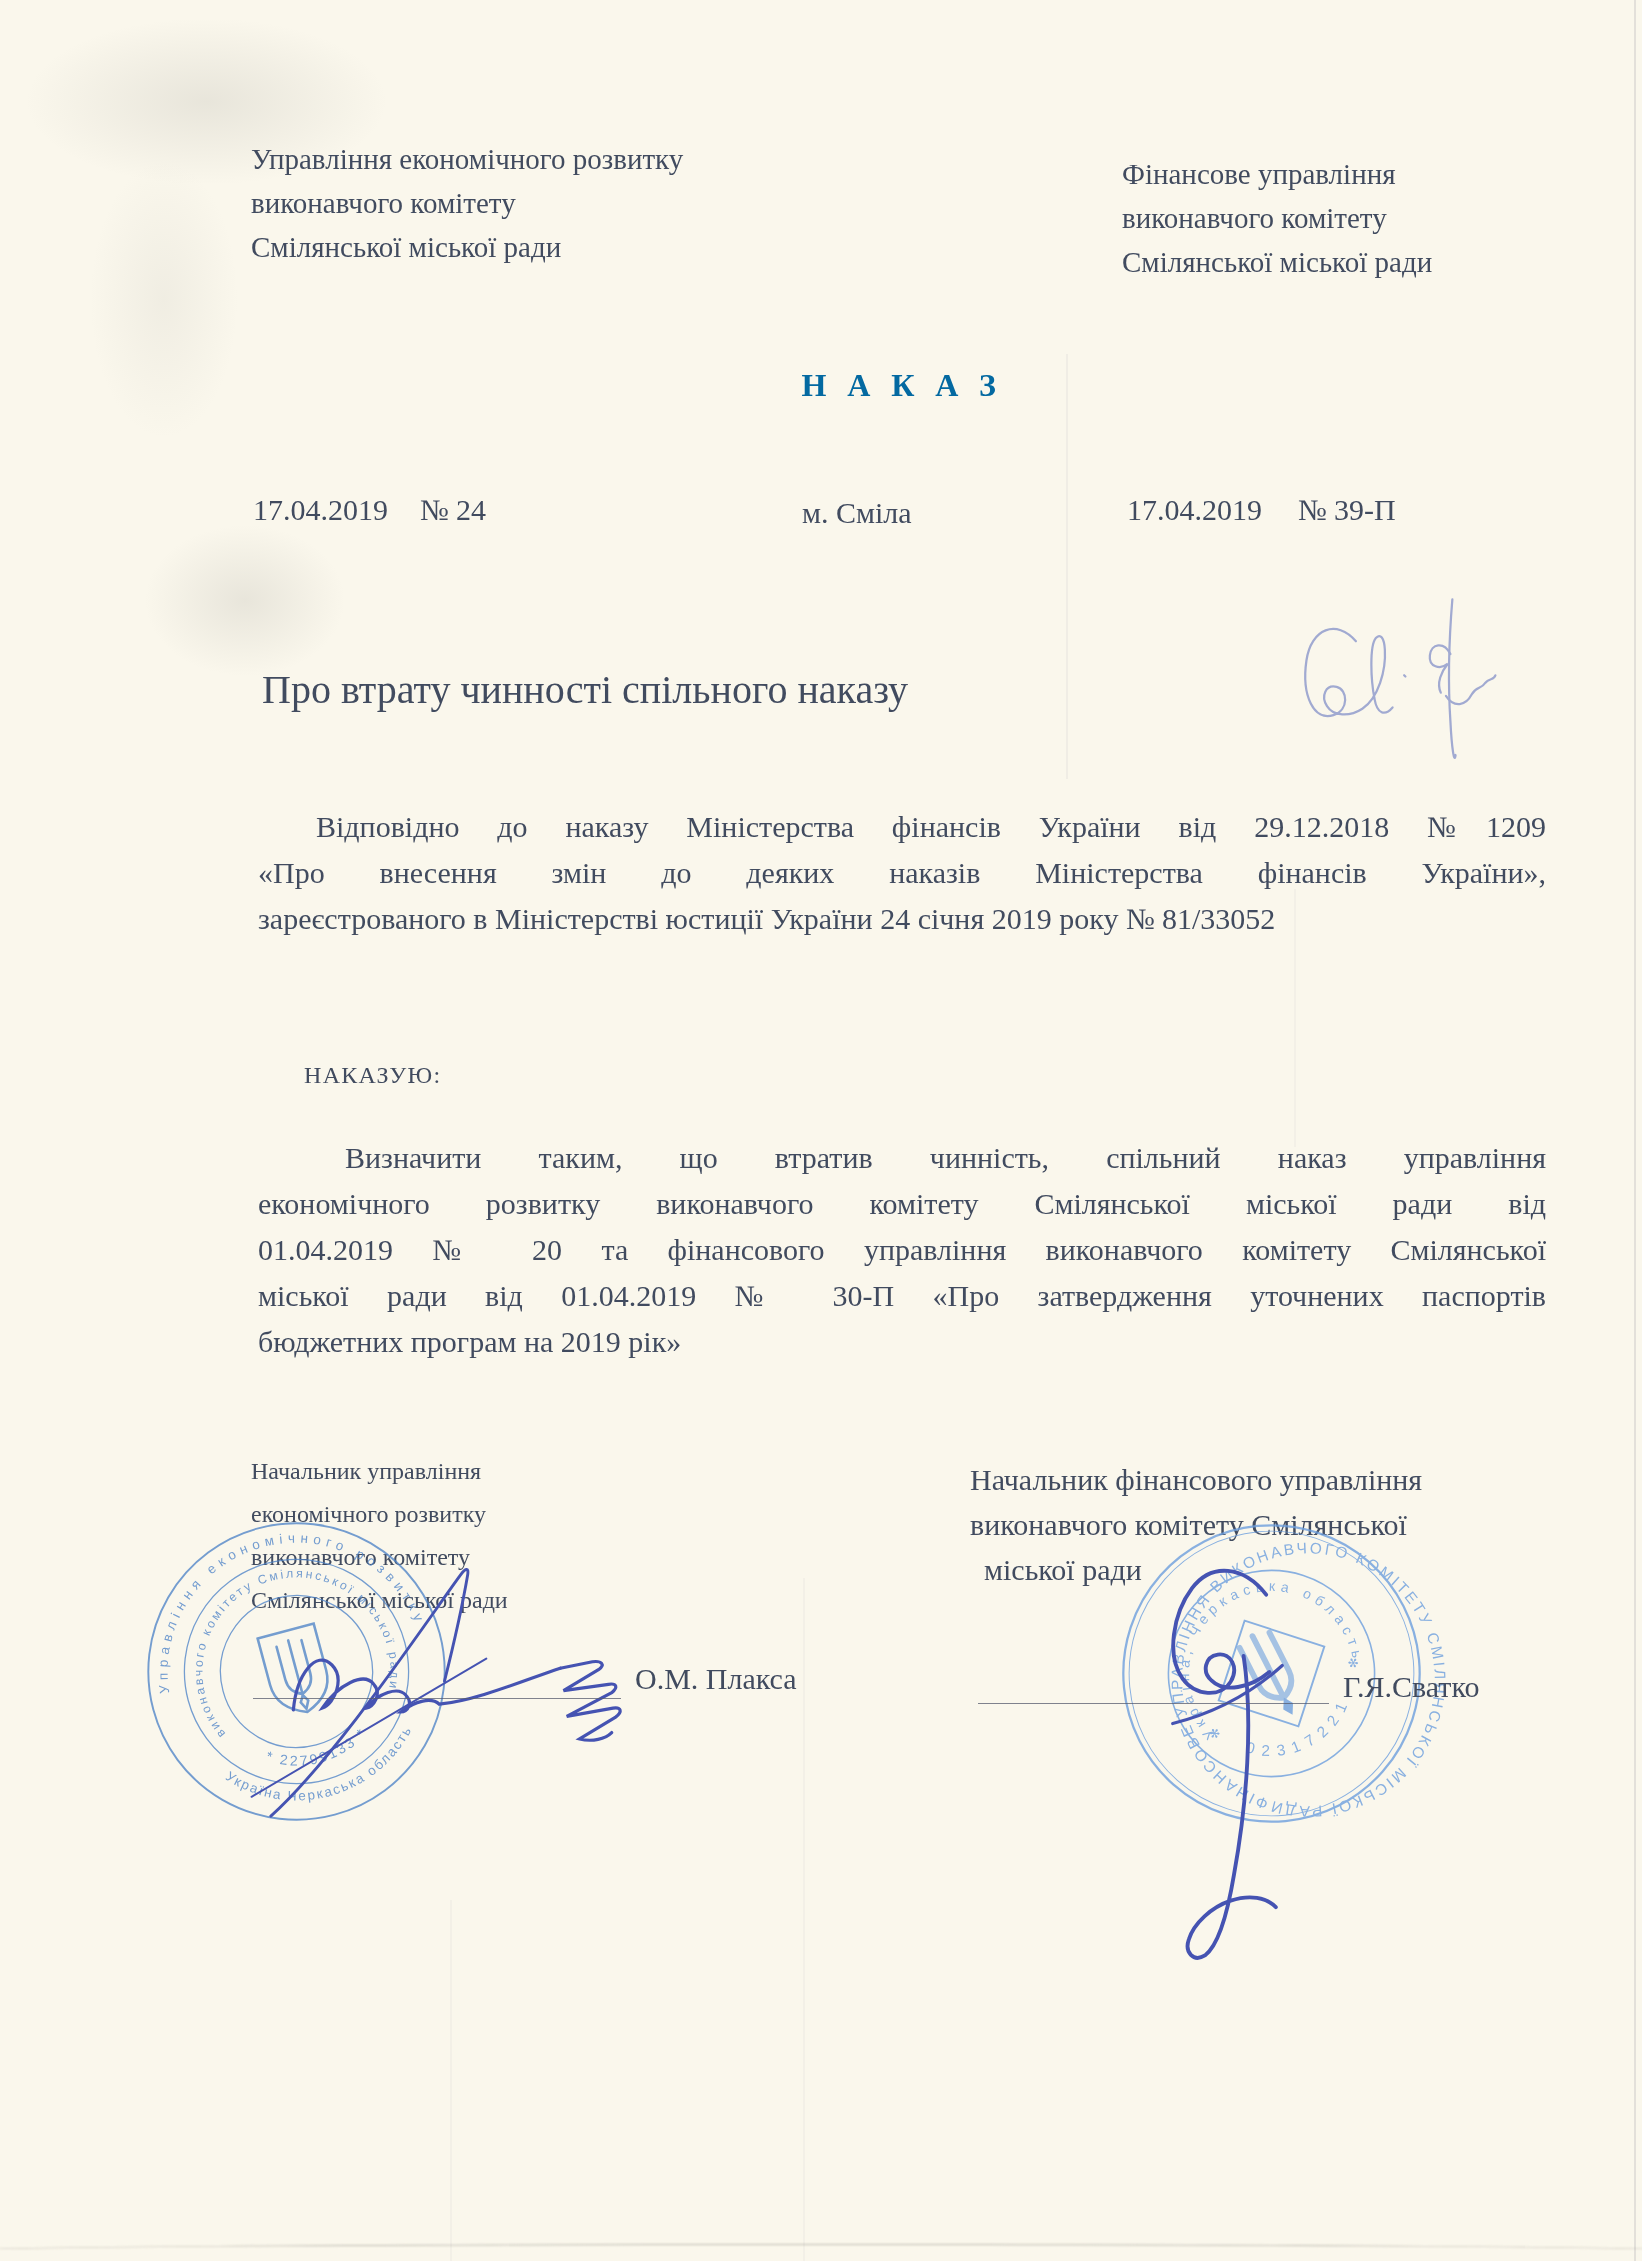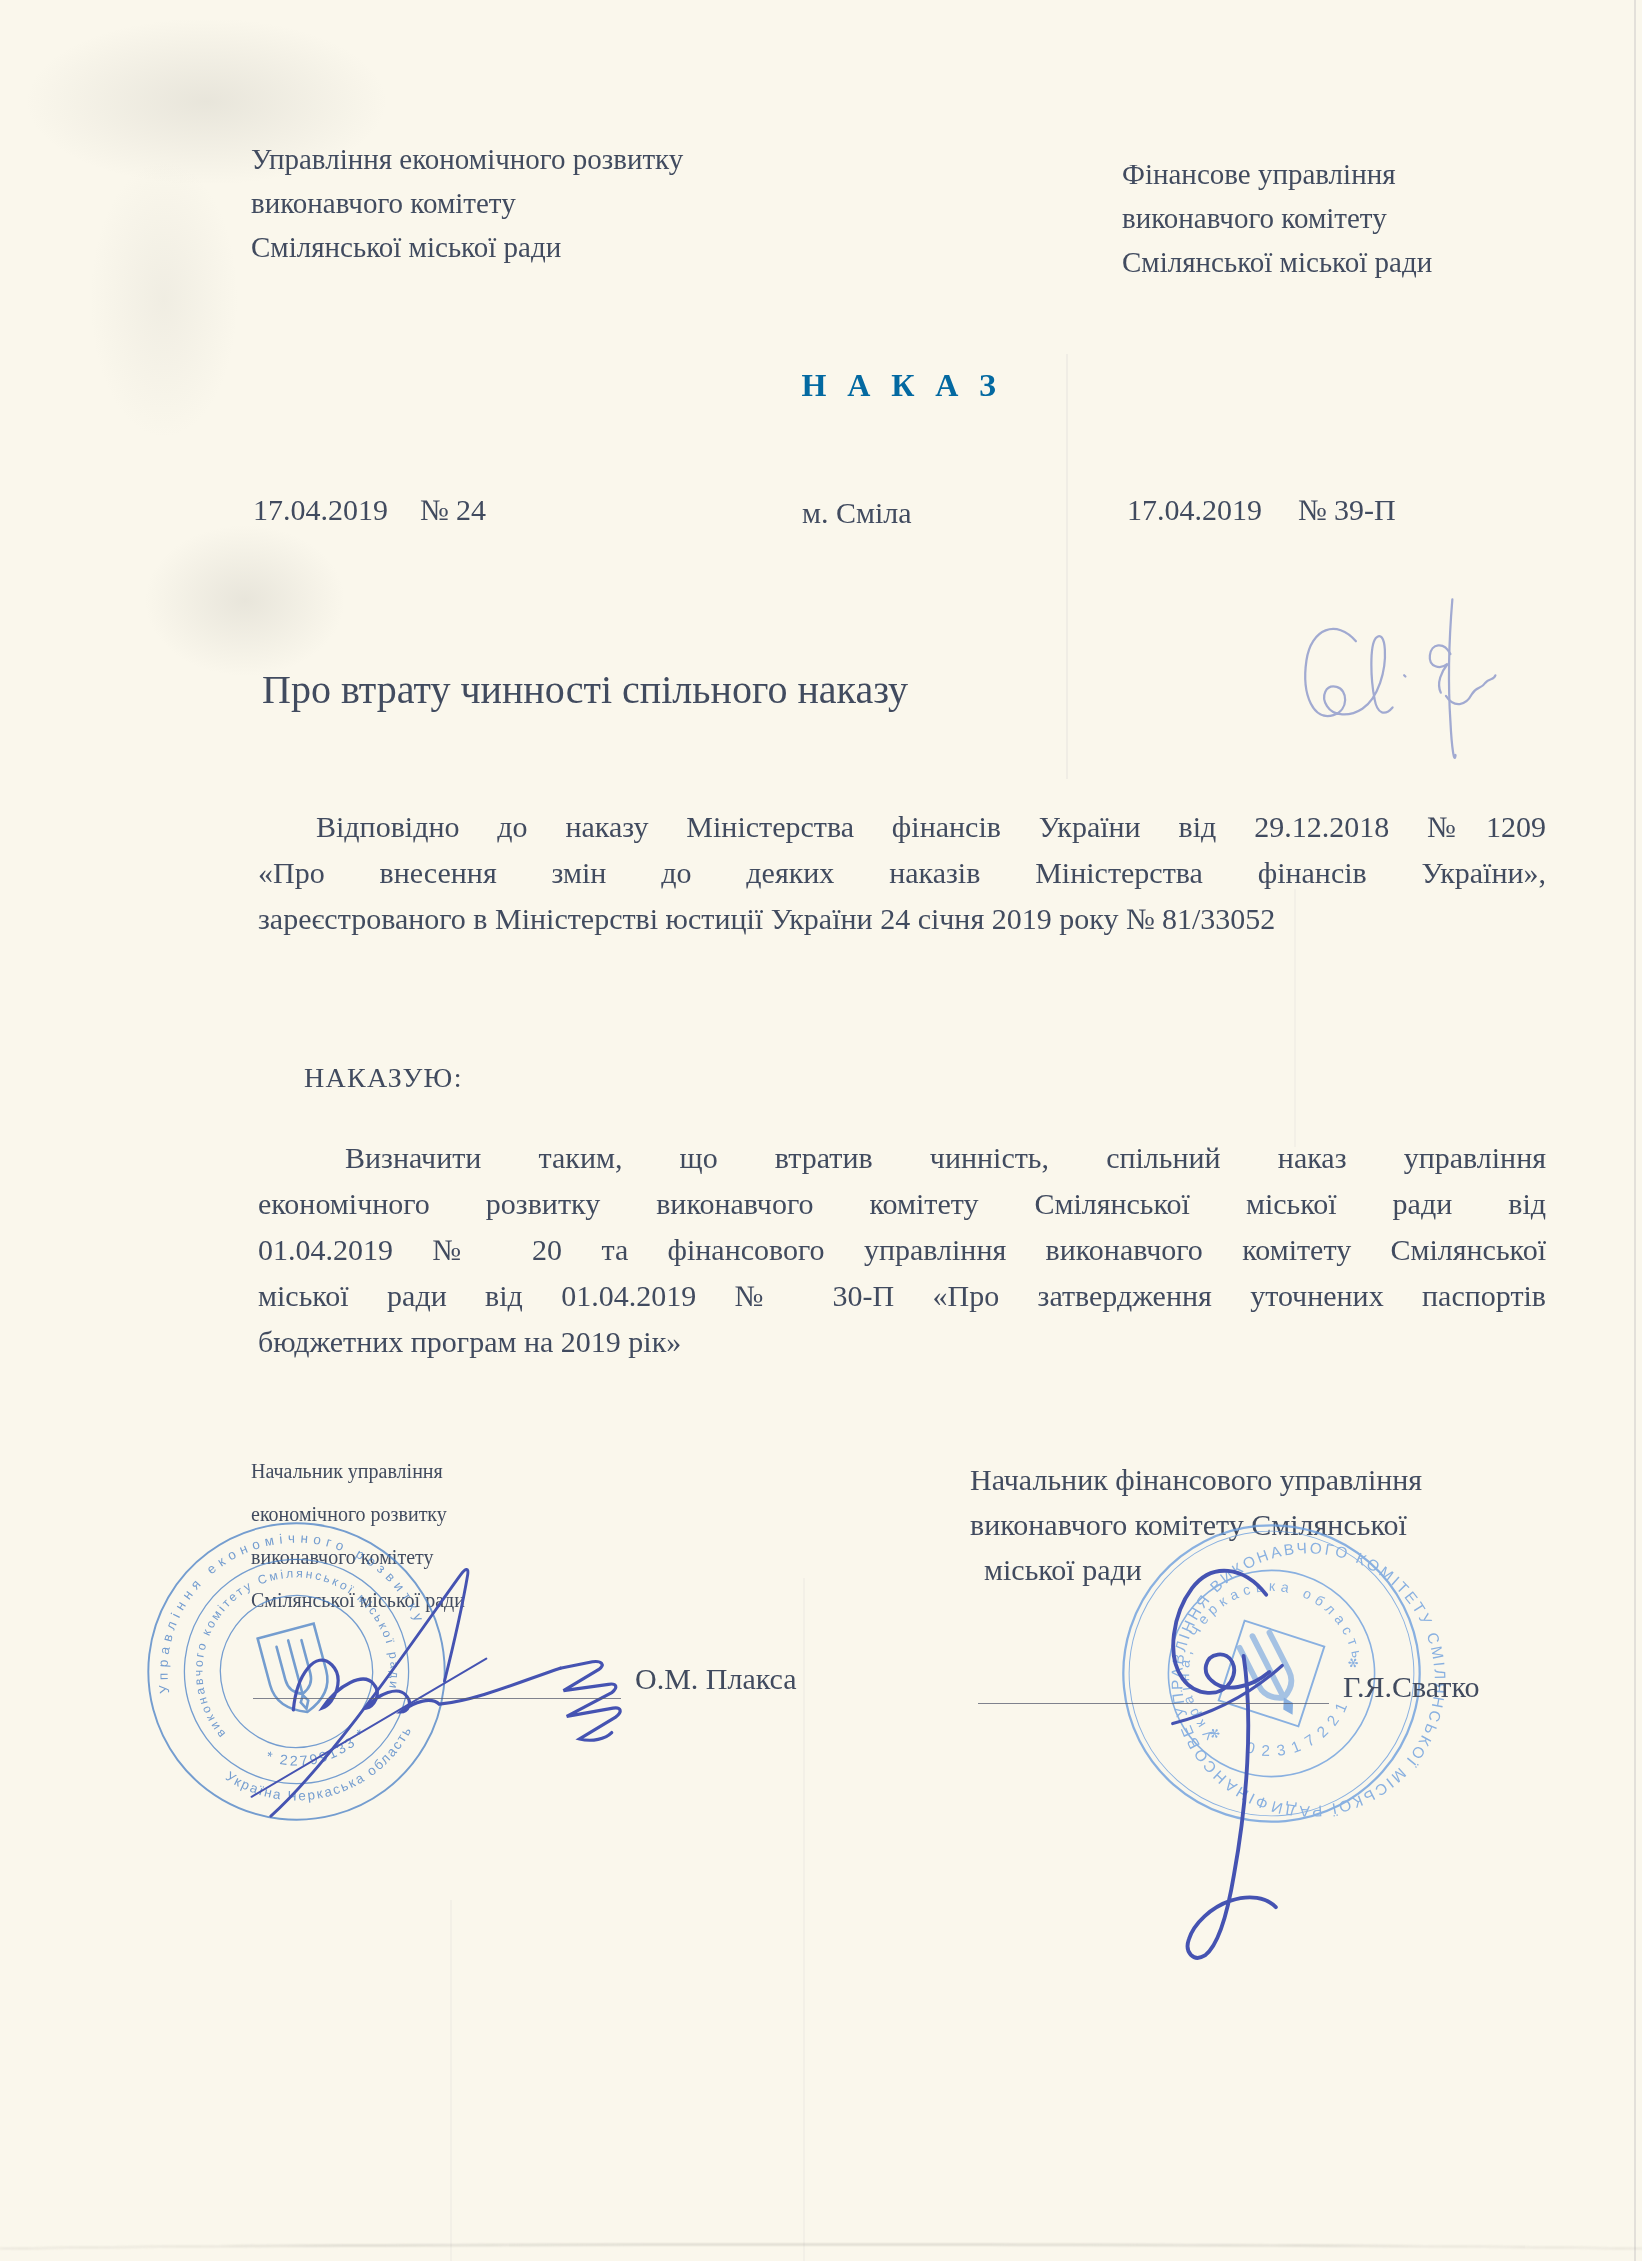--- a/index.html
+++ b/index.html
@@ -38,7 +38,7 @@
   .p1 .line:first-child{padding-left:58px;}
   .p2{top:1135px;}
   .p2 .line:first-child{padding-left:87px;}
-  .orderword{left:304px;top:1062px;font-size:28px;letter-spacing:1.3px;}
+  .orderword{left:304px;top:1062px;font-size:24px;letter-spacing:1.3px;}
   
   .sigtitle{font-size:20px;line-height:43px;}
   .sig-left{left:251px;top:1450px;width:490px;}

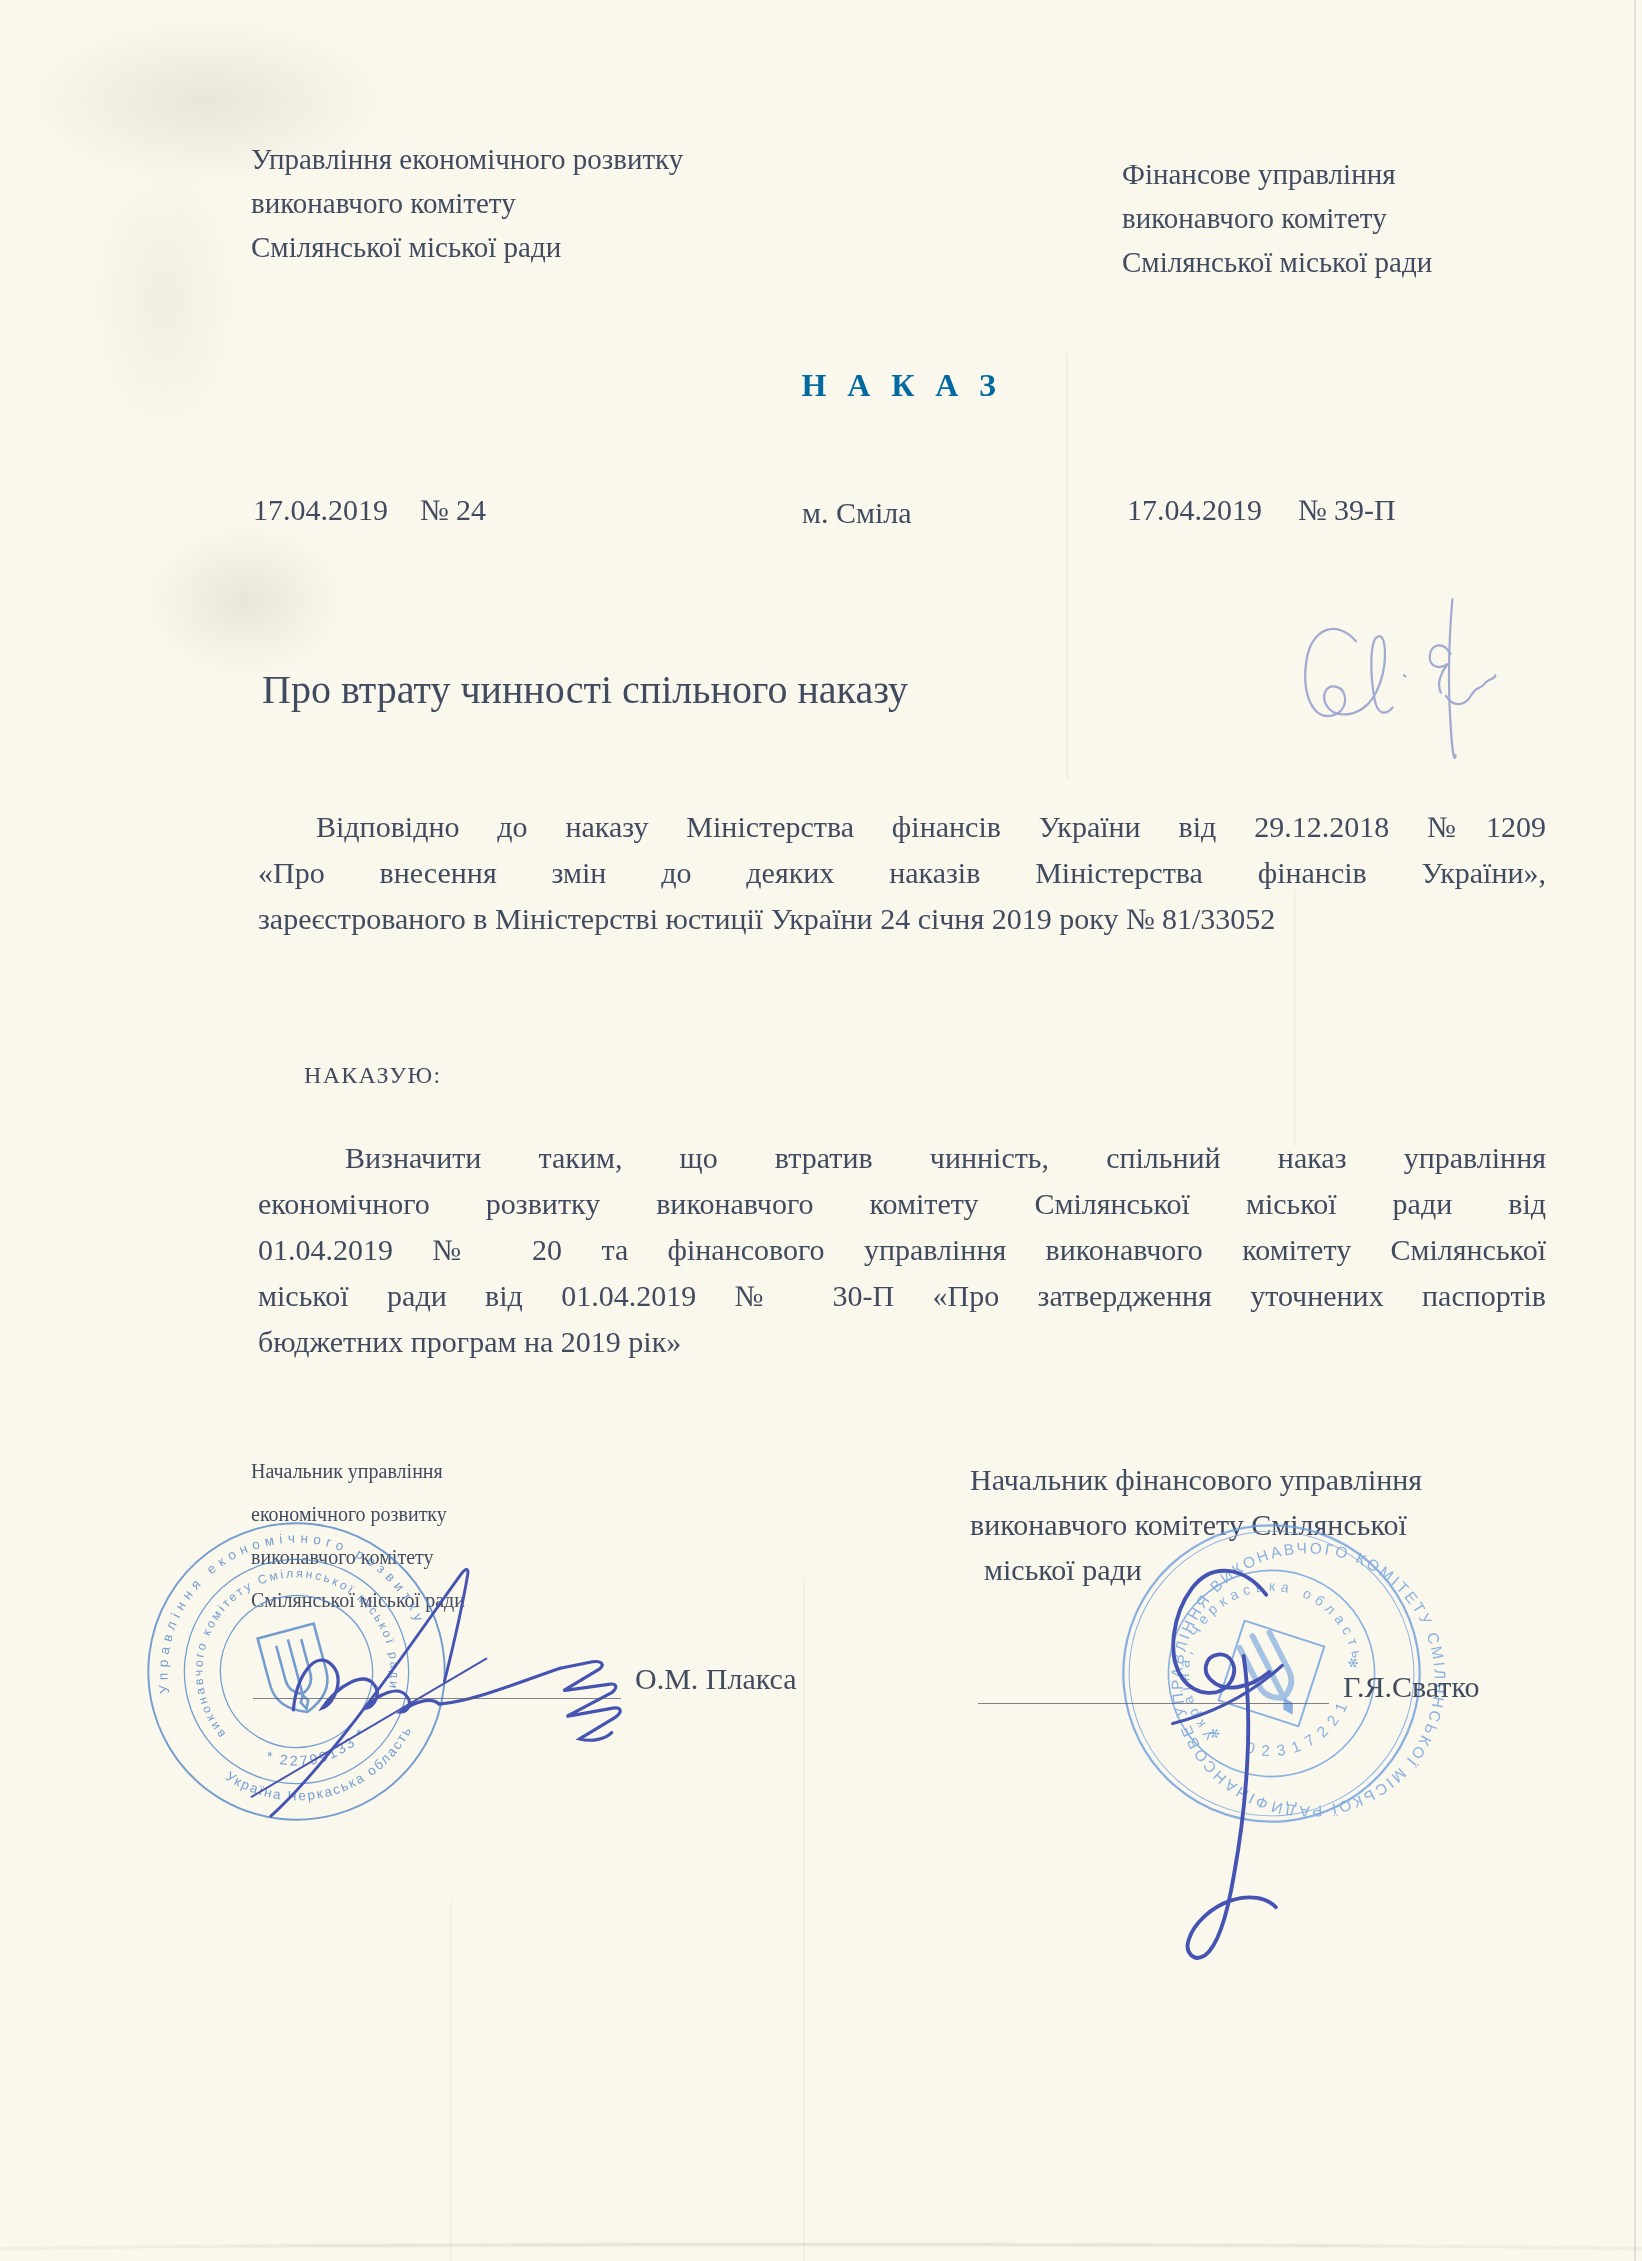--- a/index.html
+++ b/index.html
@@ -40,7 +40,7 @@
   .p2 .line:first-child{padding-left:87px;}
   .orderword{left:304px;top:1062px;font-size:24px;letter-spacing:1.3px;}
   
-  .sigtitle{font-size:20px;line-height:43px;}
+  .sigtitle{font-size:24px;line-height:43px;}
   .sig-left{left:251px;top:1450px;width:490px;}
   .sig-right{left:970px;top:1457px;width:593px;line-height:45px;font-size:30px;}
   .sig-right .line:nth-child(3){padding-left:14px;}

